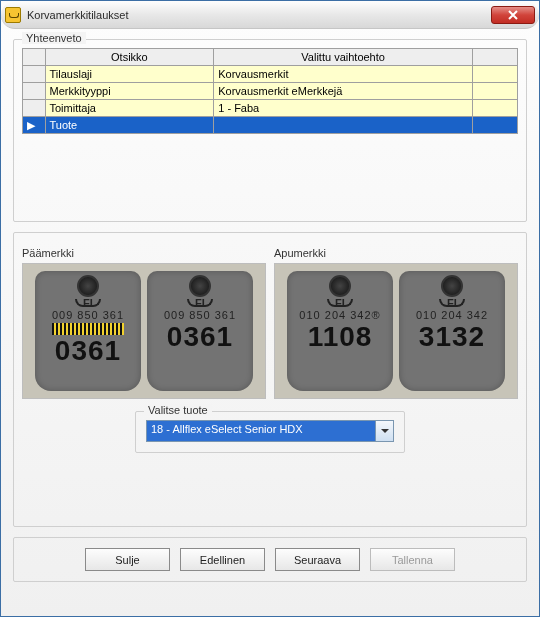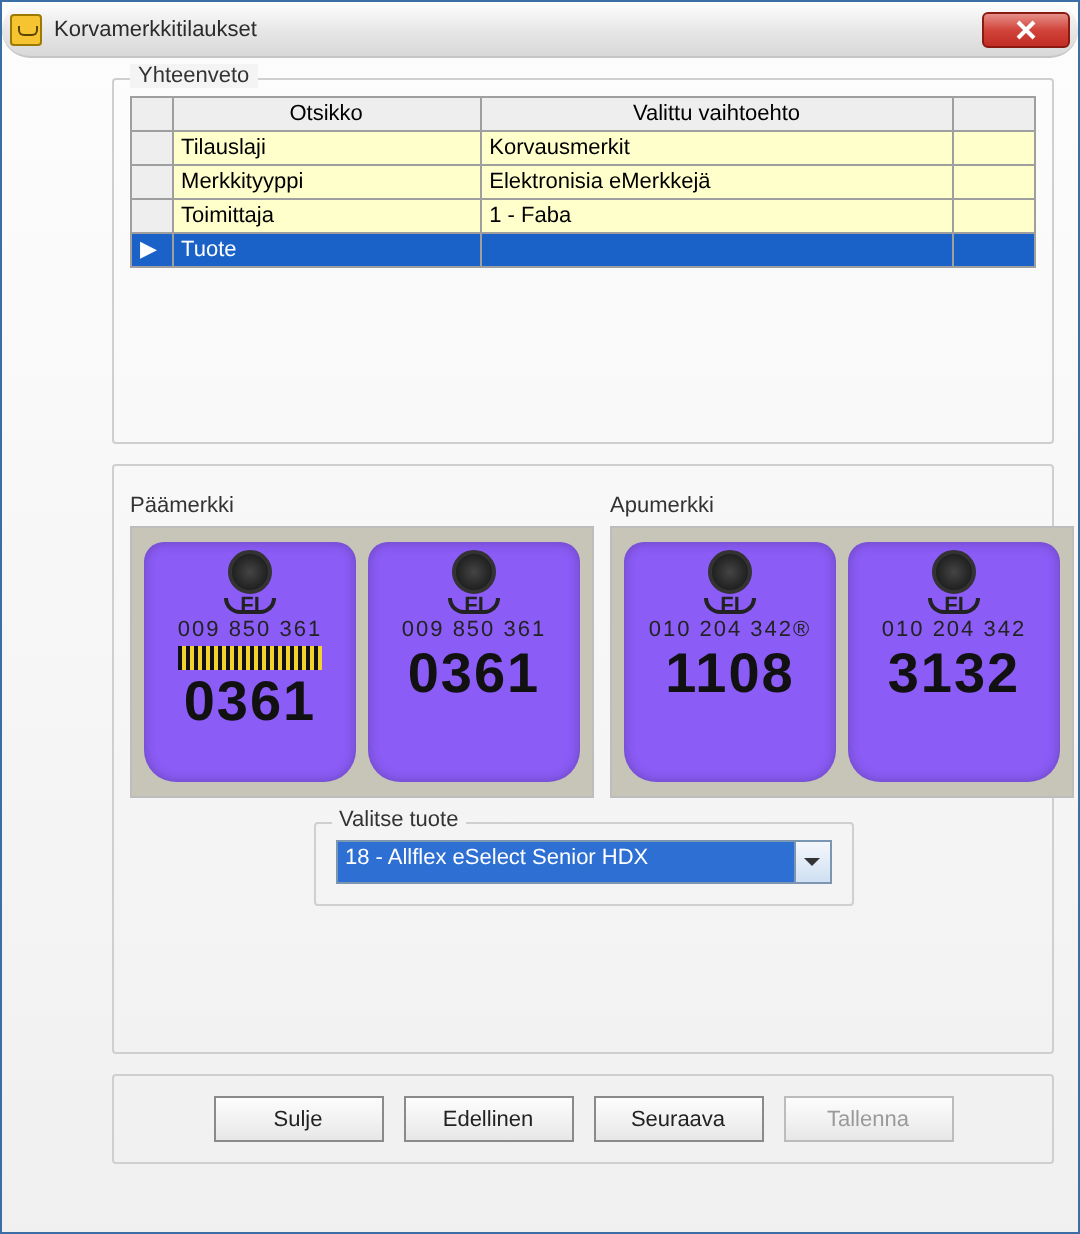--- a/index.html
+++ b/index.html
@@ -11,7 +11,7 @@
     .title-text { color:#2b2b2b; }
     .close-btn { margin-left:auto; width:44px; height:18px; background: linear-gradient(#e58f88,#d1443b 50%,#c22d24); border:1px solid #8b1a12; border-radius:3px; display:flex;align-items:center;justify-content:center; cursor:default;}
     .close-btn svg{width:10px;height:10px;}
-    .client { position:absolute; top:28px; left:0; right:0; bottom:0; padding:10px 12px 12px;margin-left:43px; }
+    .client { position:absolute; top:28px; left:0; right:0; bottom:0; padding:10px 12px 12px; }
     .fieldset { border:1px solid #cfcfcf; border-radius:2px; padding:8px 8px 10px; position:relative; }
     .fieldset > .legend { position:absolute; top:-8px; left:8px; background:#f4f4f4; padding:0 4px; color:#333; }
     .fs-summ { height:183px; }

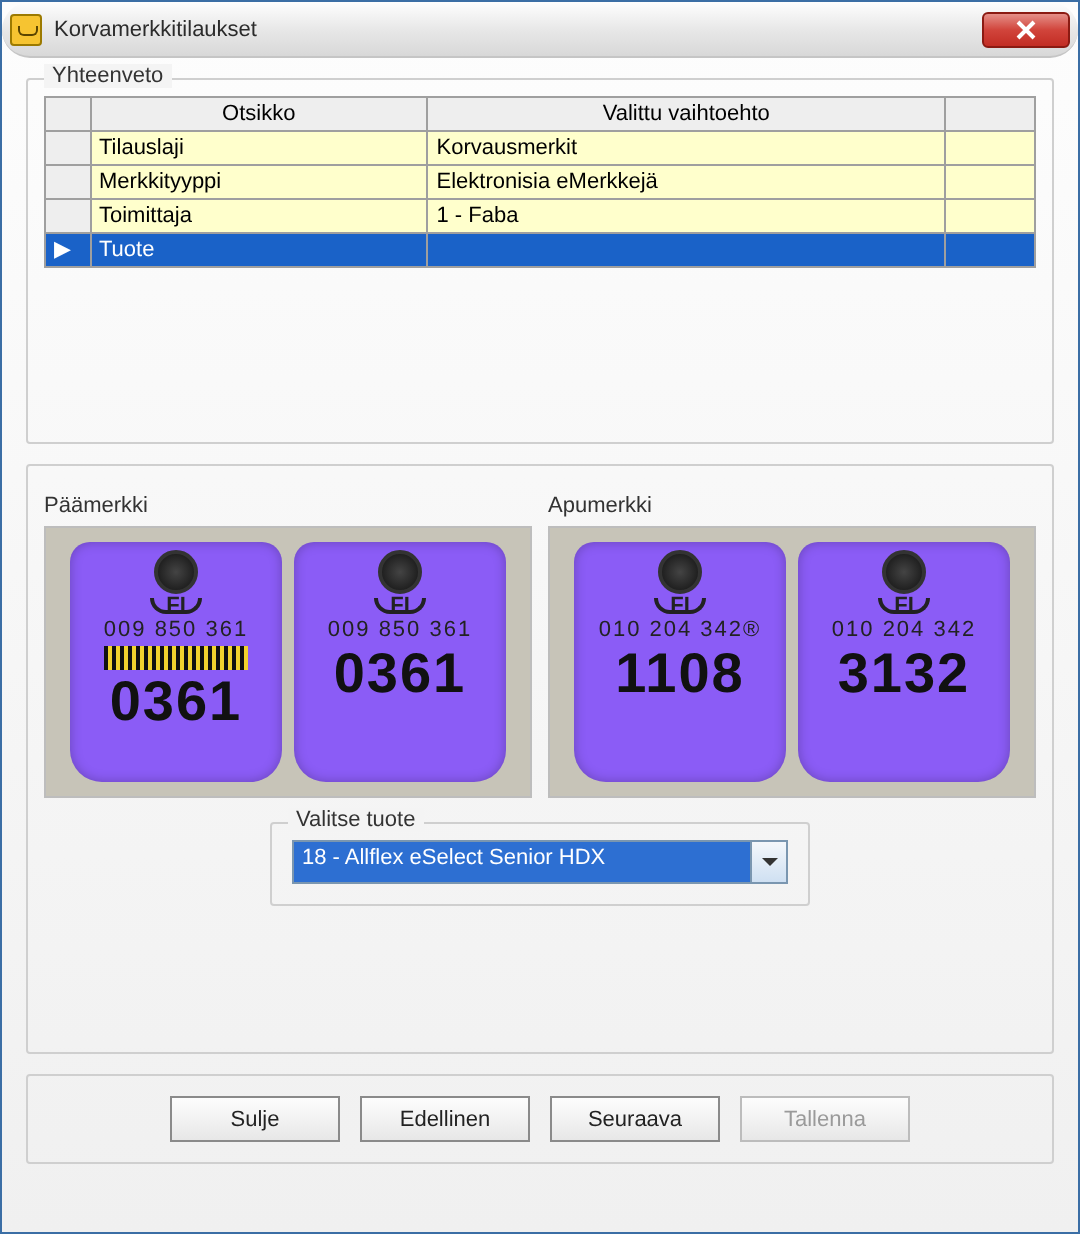--- a/index.html
+++ b/index.html
@@ -80,7 +80,7 @@
             <tr>
               <td class="colptr rowptr"></td>
               <td class="data">Merkkityyppi</td>
-              <td class="data">Elektronisia eMerkkejä</td>
+              <td class="data">Korvausmerkit eMerkkejä</td>
               <td class="data"></td>
             </tr>
             <tr>

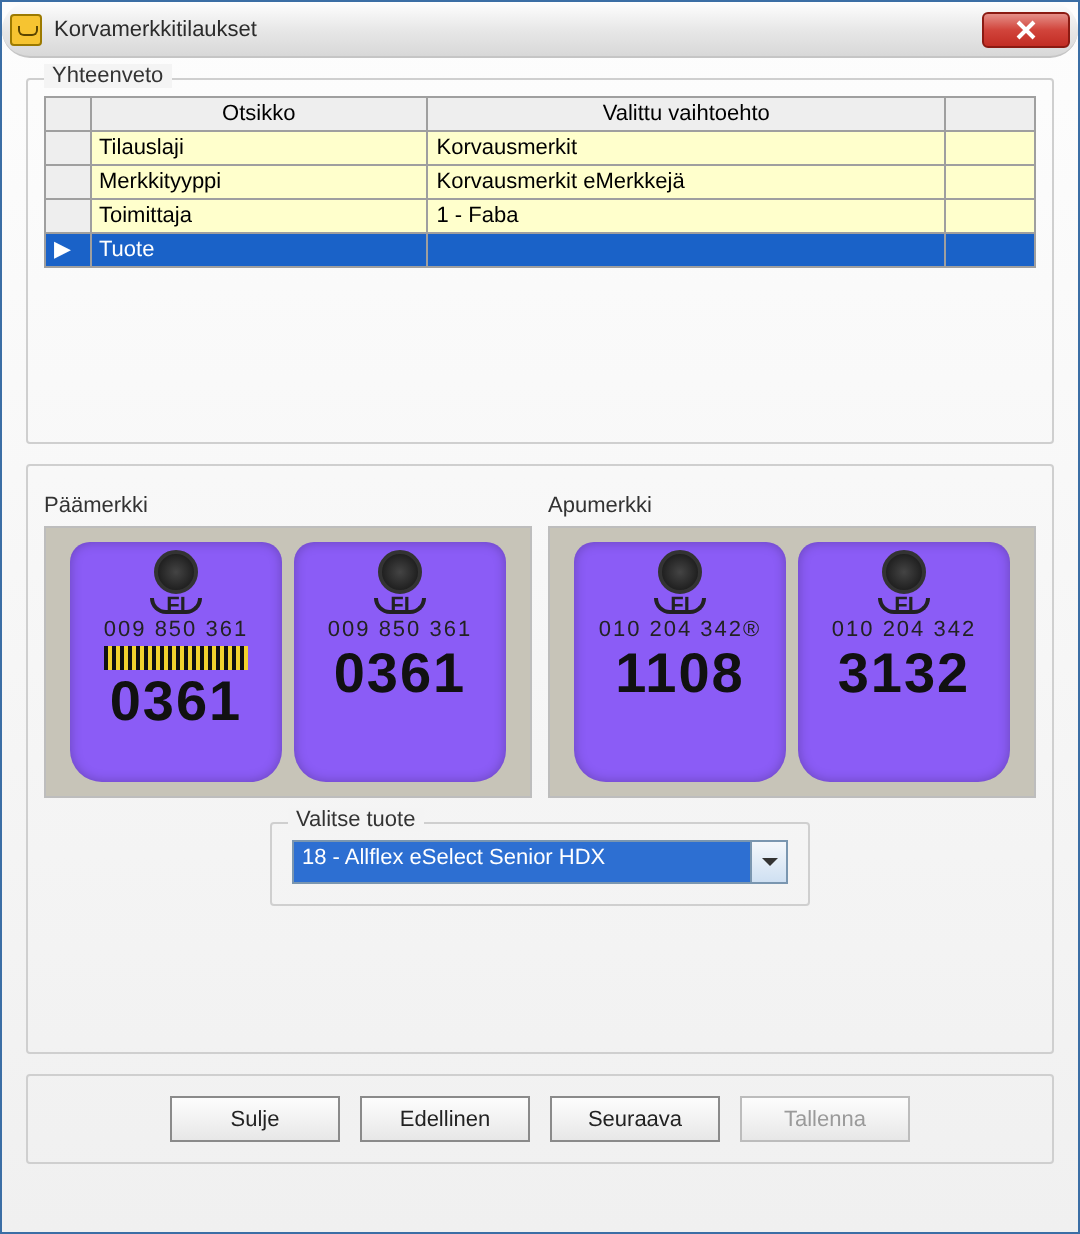--- a/index.html
+++ b/index.html
@@ -27,7 +27,7 @@
     .tag-col { flex:1; }
     .tag-lbl { margin-bottom:4px; color:#333; }
     .tag-img { height:136px; background:#c7c4b8; border:1px solid #bdbdbd; display:flex; align-items:center; justify-content:center; gap:6px; padding:6px;}
-    .eartag { width:106px; height:120px; background:#8b5cf6; border-radius:10px 10px 16px 16px; position:relative; display:flex; flex-direction:column; align-items:center; padding-top:26px; box-shadow:inset 0 0 6px rgba(0,0,0,.25);}
+    .eartag { width:106px; height:120px; background:#737373; border-radius:10px 10px 16px 16px; position:relative; display:flex; flex-direction:column; align-items:center; padding-top:26px; box-shadow:inset 0 0 6px rgba(0,0,0,.25);}
     .eartag .pin{position:absolute;top:4px;left:50%;transform:translateX(-50%);width:22px;height:22px;background:radial-gradient(#444,#111);border-radius:50%;border:2px solid #333;}
     .eartag .fi{font-size:11px;font-weight:bold;color:#222;}
     .eartag .small{font-size:11px;letter-spacing:1px;color:#222;}

